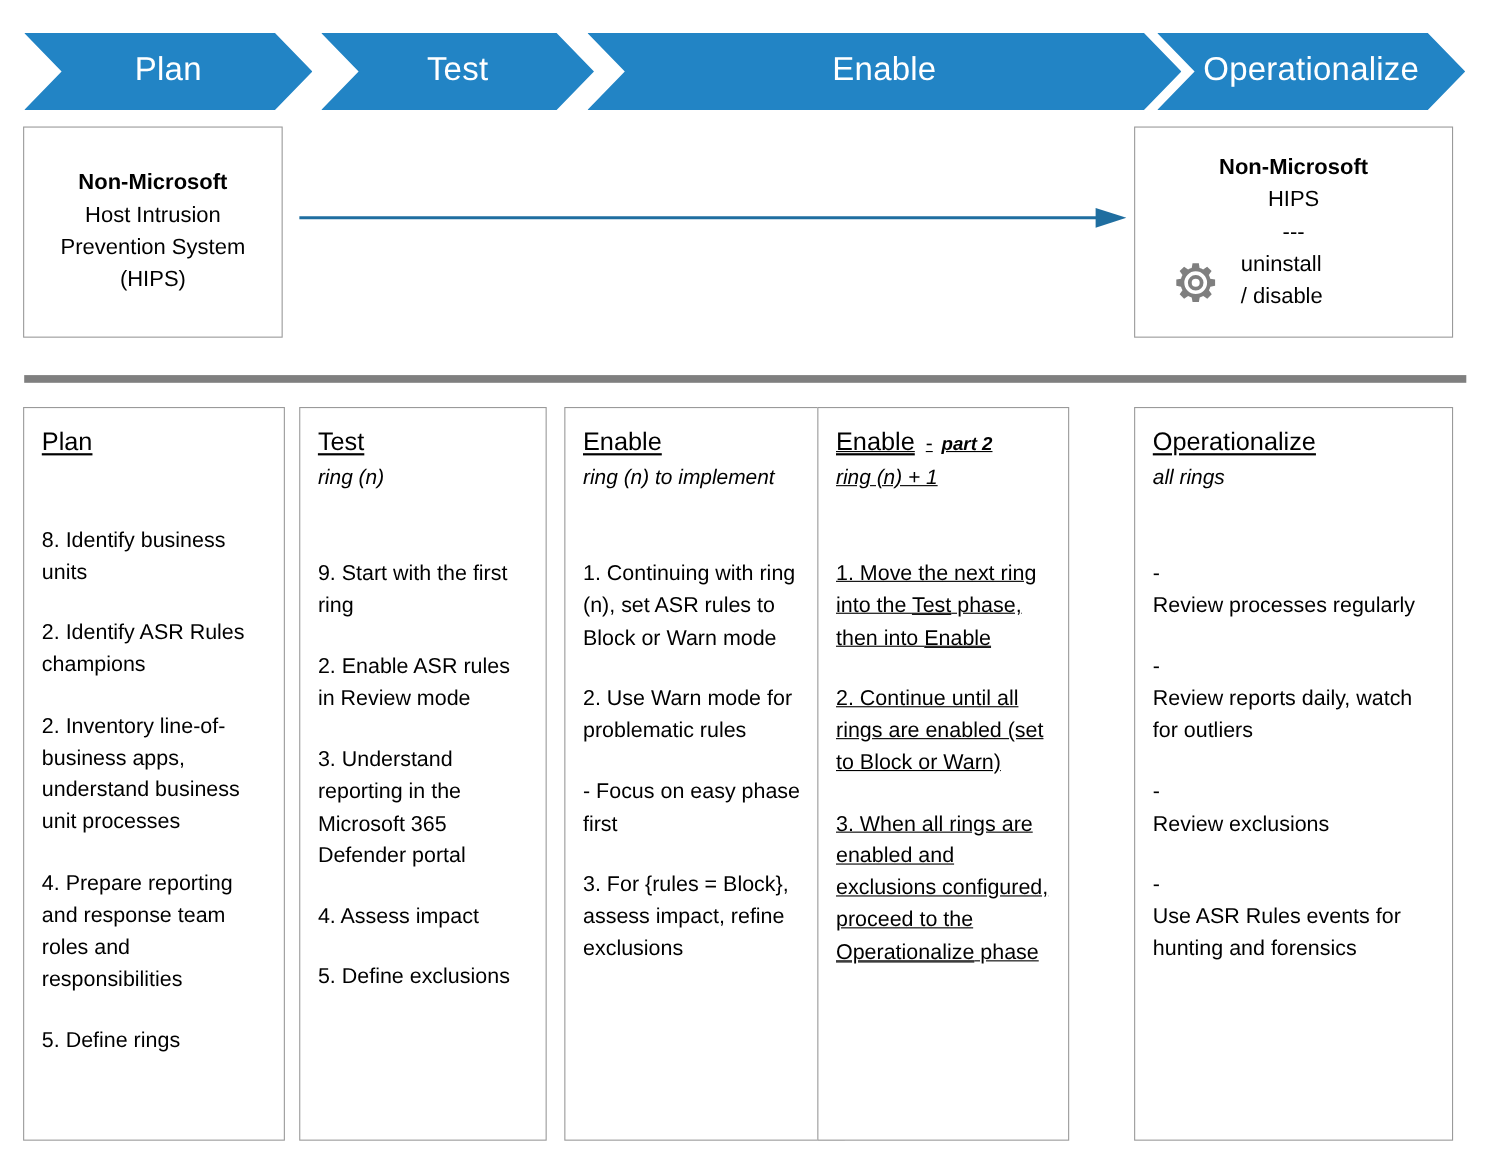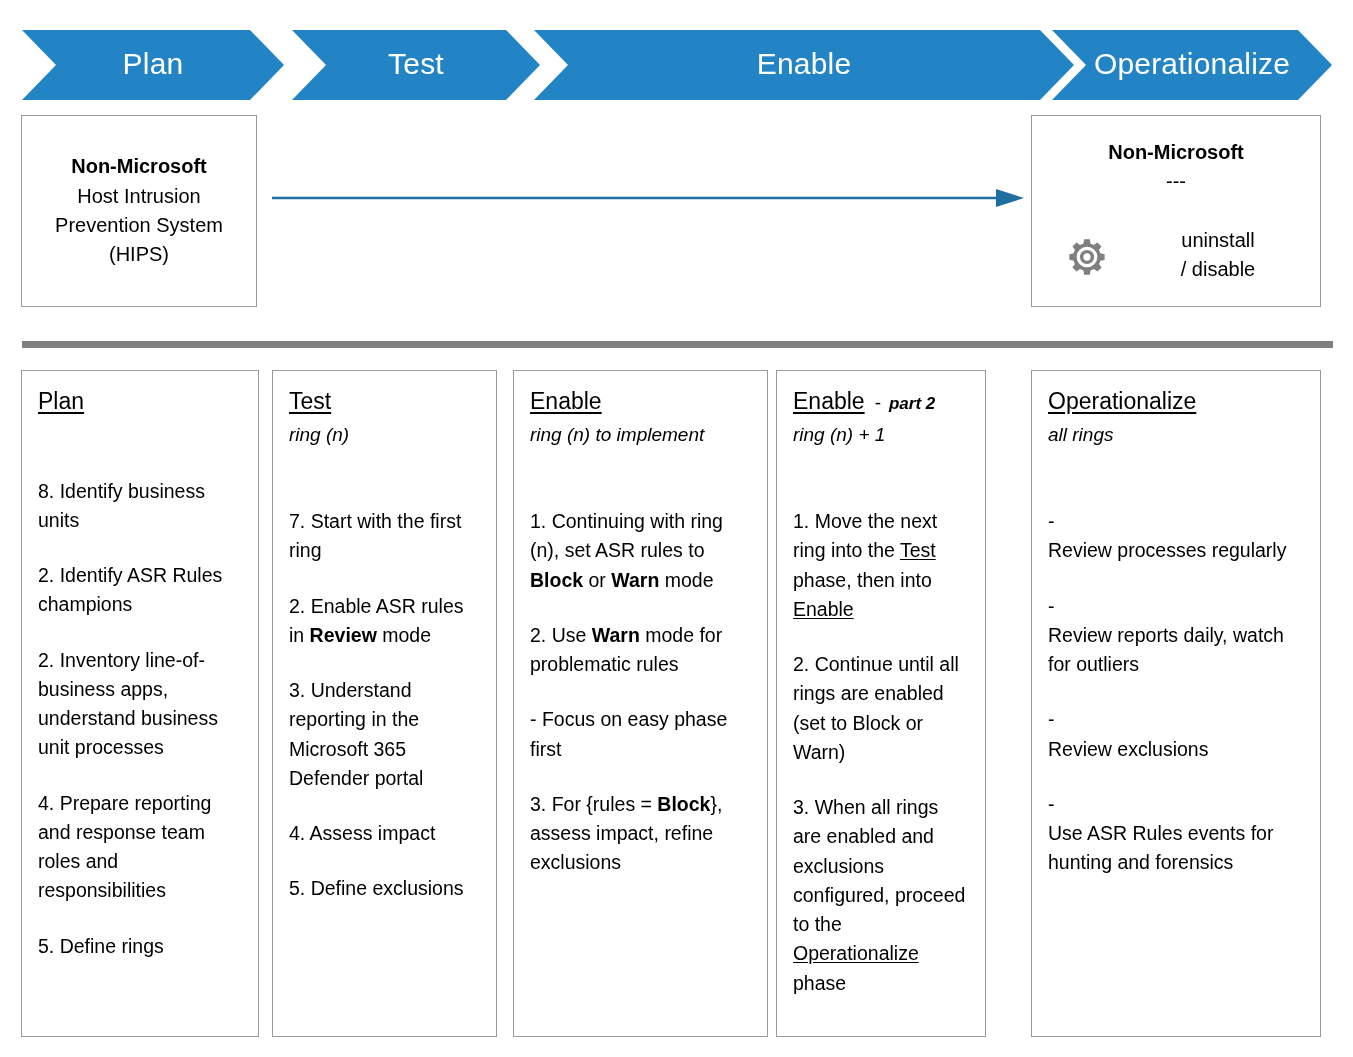--- a/index.html
+++ b/index.html
@@ -219,6 +219,7 @@
 <div class="hips-right">
   <div class="hips-right-inner">
     <div class="t-bold">Non-Microsoft</div>
+    <div>HIPS</div>
     <div>---</div>
   </div>
   <svg class="gear-icon" viewBox="0 0 24 24" fill="currentColor">

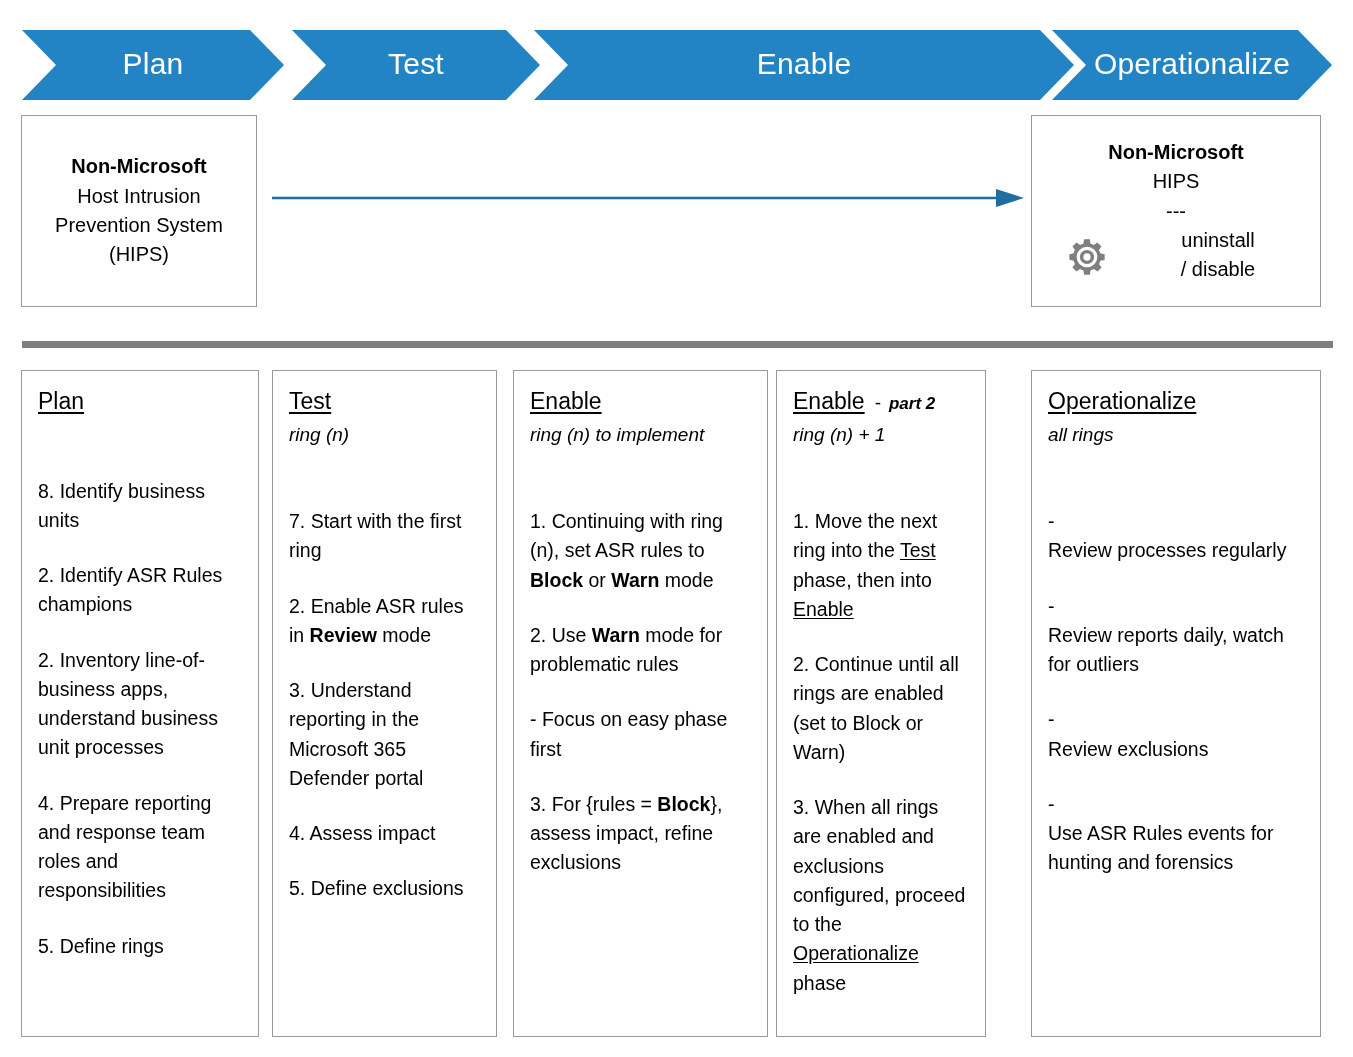--- a/index.html
+++ b/index.html
@@ -111,7 +111,7 @@
     left: 96px;
     top: 110px;
     width: 180px;
-    text-align: center;
+    text-align: left;
     font-size: 20px;
     line-height: 1.47;
   }

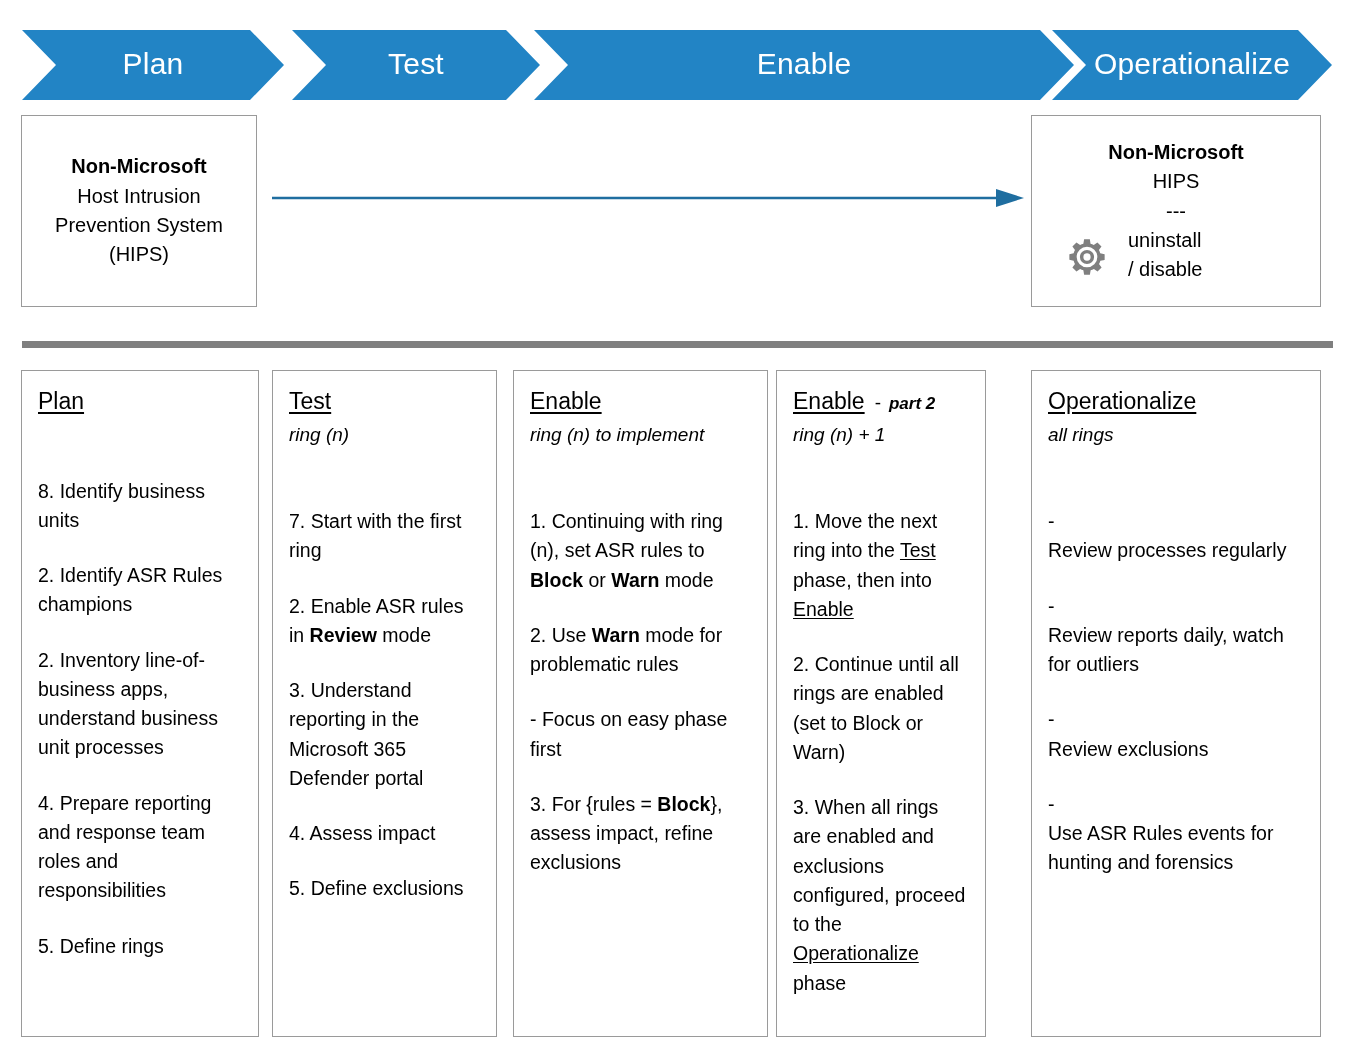--- a/index.html
+++ b/index.html
@@ -154,7 +154,7 @@
   .col-plan   { left: 21px;   width: 238px; }
   .col-test   { left: 272px;  width: 225px; }
   .col-en1    { left: 513px;  width: 255px; }
-  .col-en2    { left: 776px;  width: 210px; border-left: 1px solid #9a9a9a; }
+  .col-en2    { left: 743px;  width: 229px; border-left: 1px solid #9a9a9a; text-decoration: underline; }
   .col-oper   { left: 1031px; width: 290px; }
 
   .col-title {

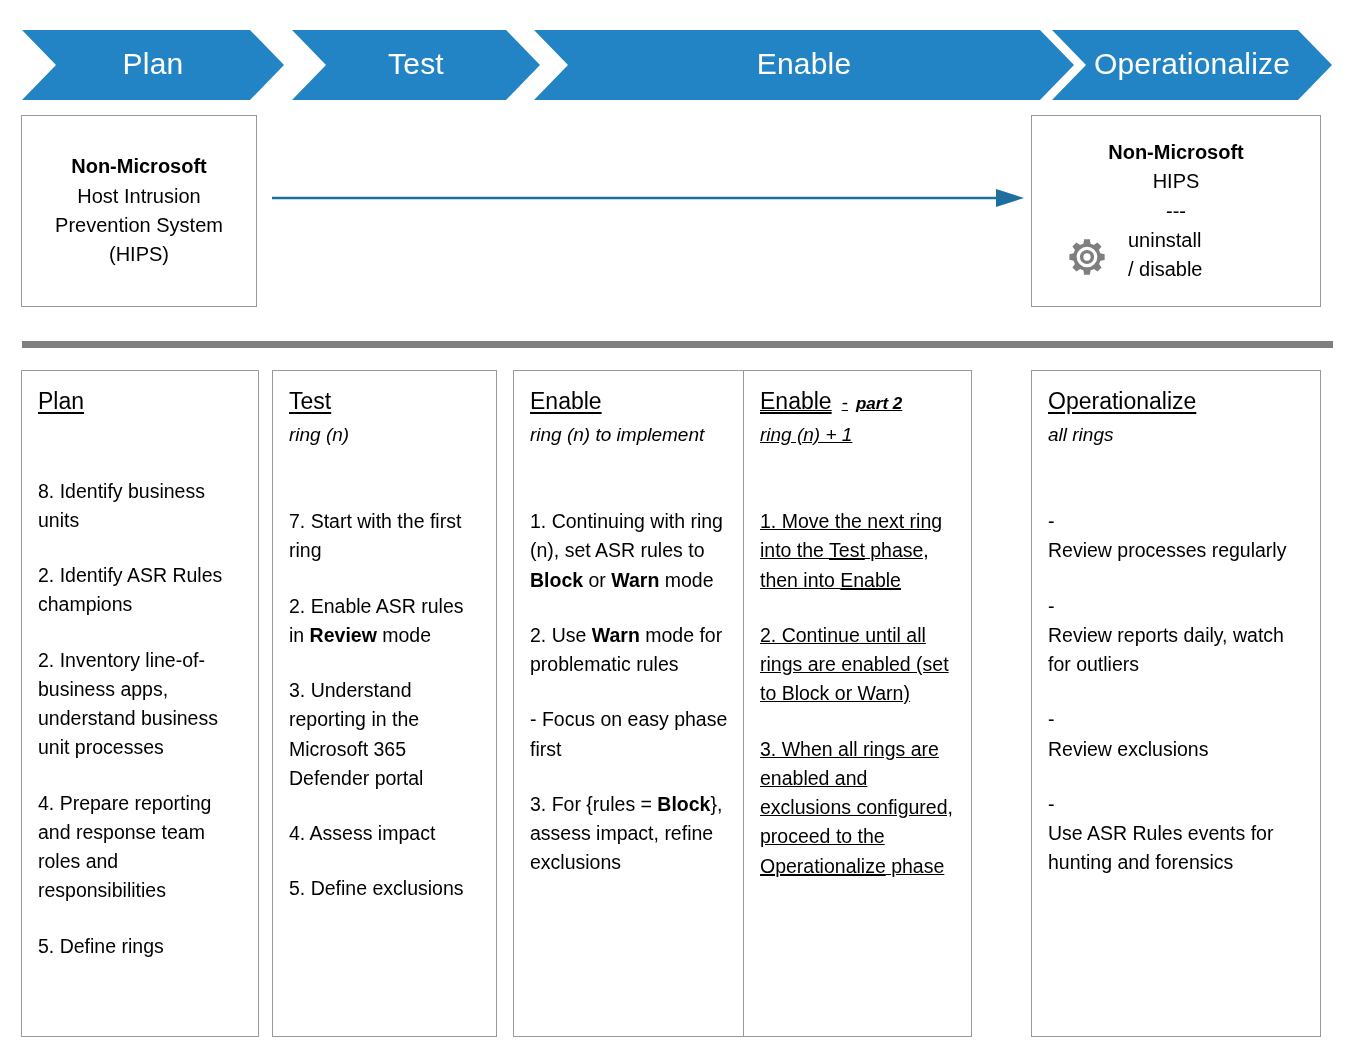--- a/index.html
+++ b/index.html
@@ -251,7 +251,7 @@
     <div><span class="col-title">Test</span></div>
     <div class="col-sub">ring (n)</div>
     <div class="col-body">
-      <p>7. Start with the first ring</p>
+      <p>9. Start with the first ring</p>
       <p>2. Enable ASR rules in <b>Review</b> mode</p>
       <p>3. Understand reporting in the Microsoft 365 Defender portal</p>
       <p>4. Assess impact</p>

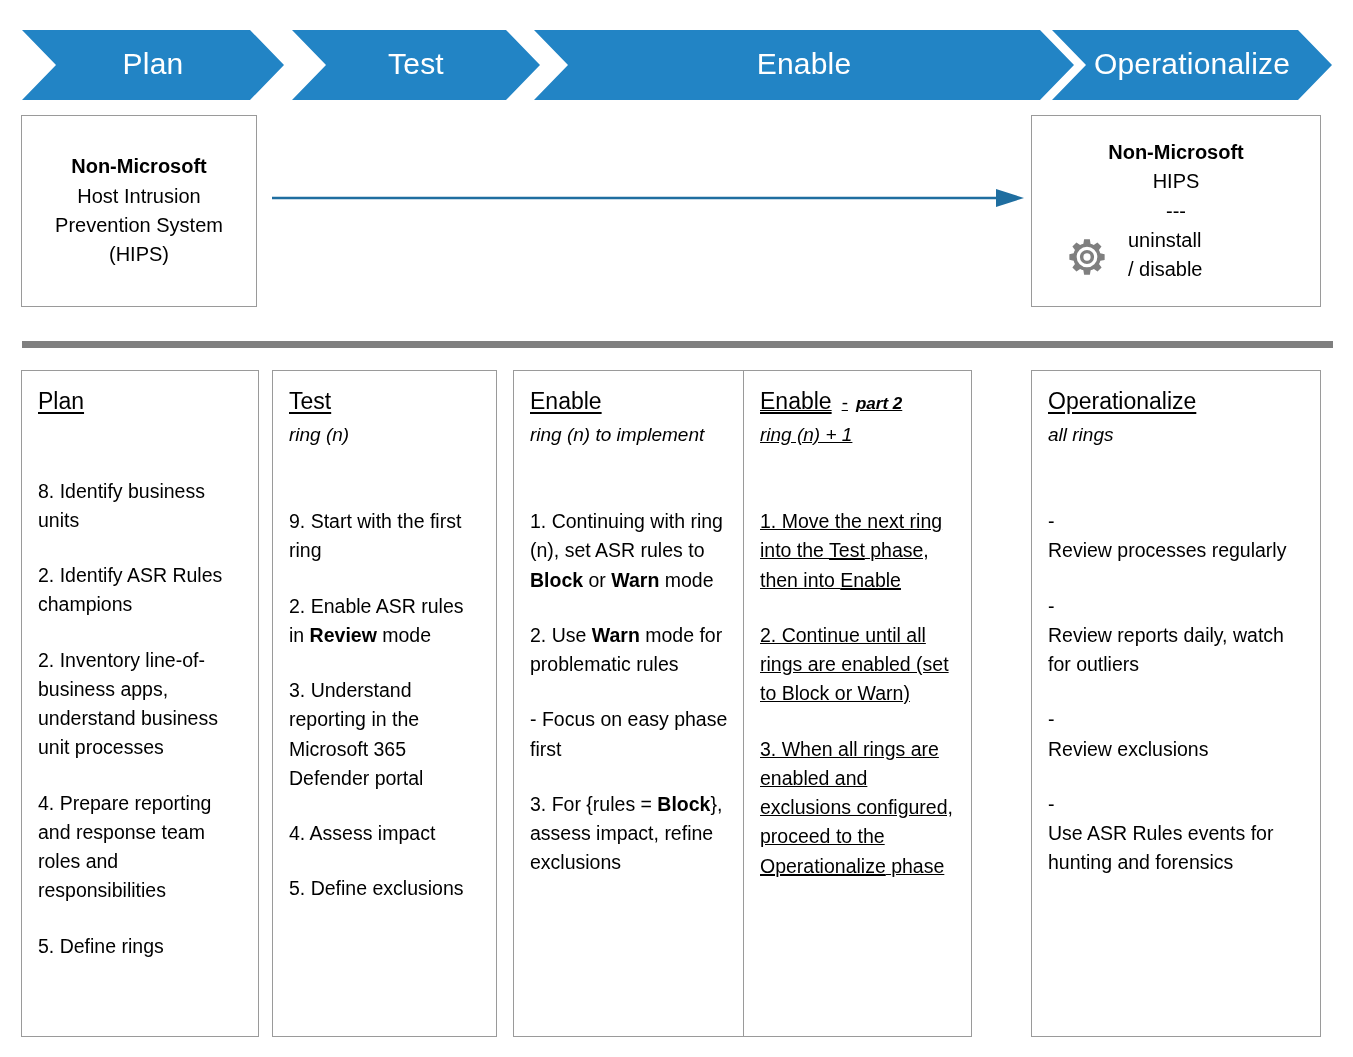--- a/index.html
+++ b/index.html
@@ -183,7 +183,7 @@
     margin: 0 0 26px 0;
   }
   .col-body p:last-child { margin-bottom: 0; }
-  .col-body b { font-weight: bold; }
+  .col-body b { font-weight: normal; }
   .col-body u { text-decoration: underline; text-underline-offset: 2px; }
 </style>
 </head>

